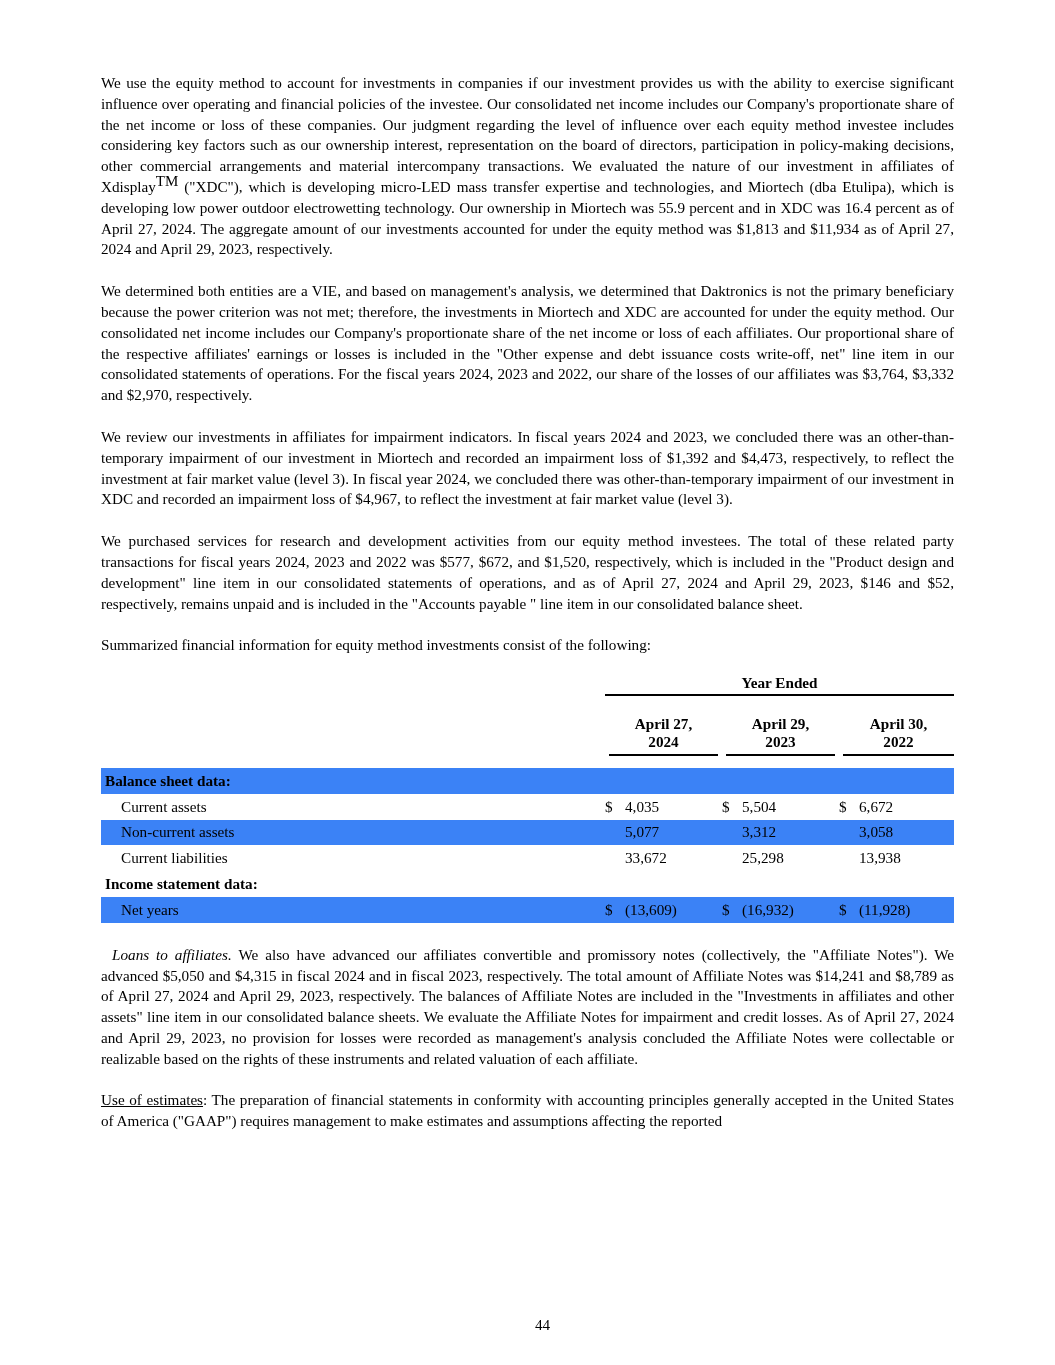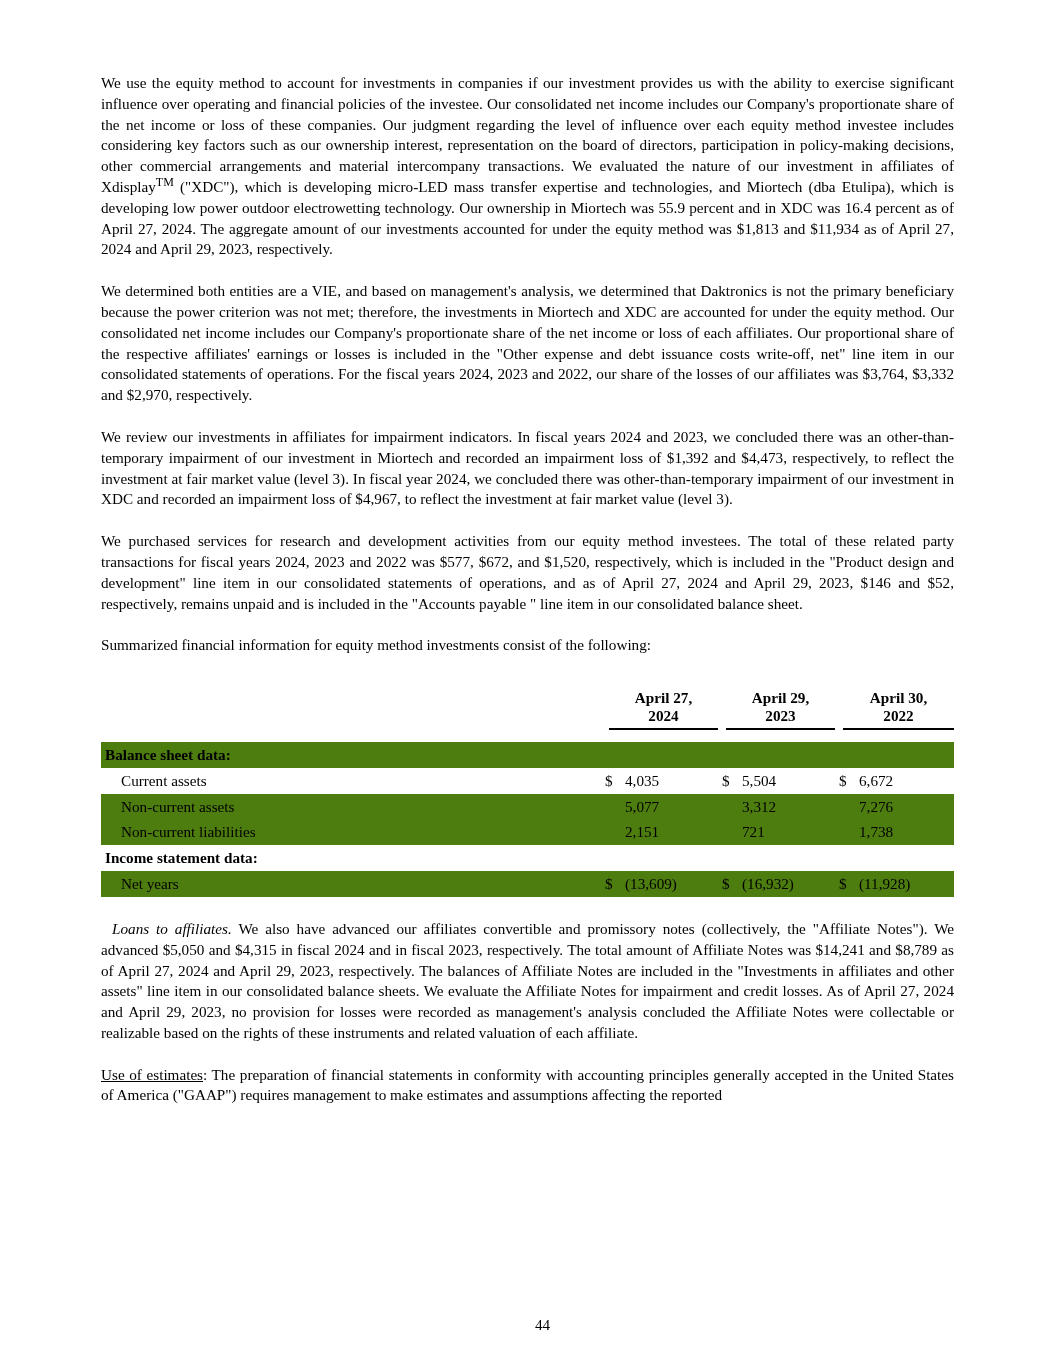--- a/index.html
+++ b/index.html
@@ -12,7 +12,7 @@
     margin: 0 0 21px 0; line-height: 20.8px; text-align: justify;
     text-align-last: left;
   }
-  sup.tm { font-size: 12px; vertical-align: 6px; line-height: 0; }
+  sup.tm { font-size: 15px; vertical-align: 6px; line-height: 0; }
   em { font-style: italic; margin-left: 11px; }
   u { text-decoration: underline; }
 

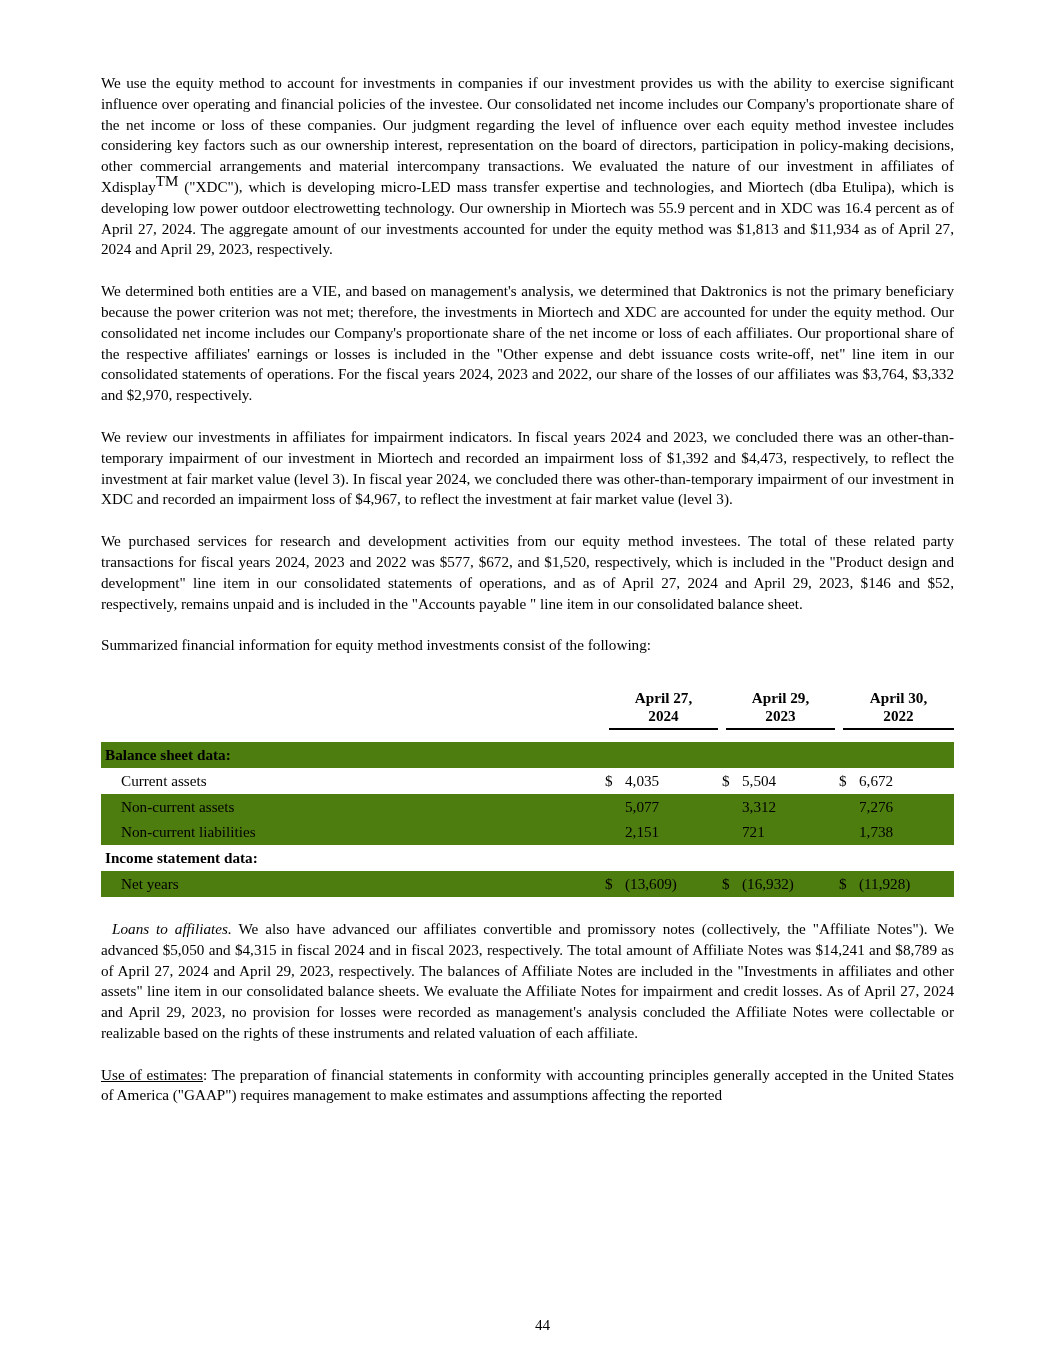--- a/index.html
+++ b/index.html
@@ -56,6 +56,12 @@
         <col style="width:95px">
     </colgroup>
     <tbody>
+        <tr>
+      <td></td>
+      <td colspan="6" class="hdr-year">
+            <div class="cell">Year Ended</div>
+          </td>
+    </tr>
     <tr>
       <td></td>
       <td colspan="2" class="hdr-date">

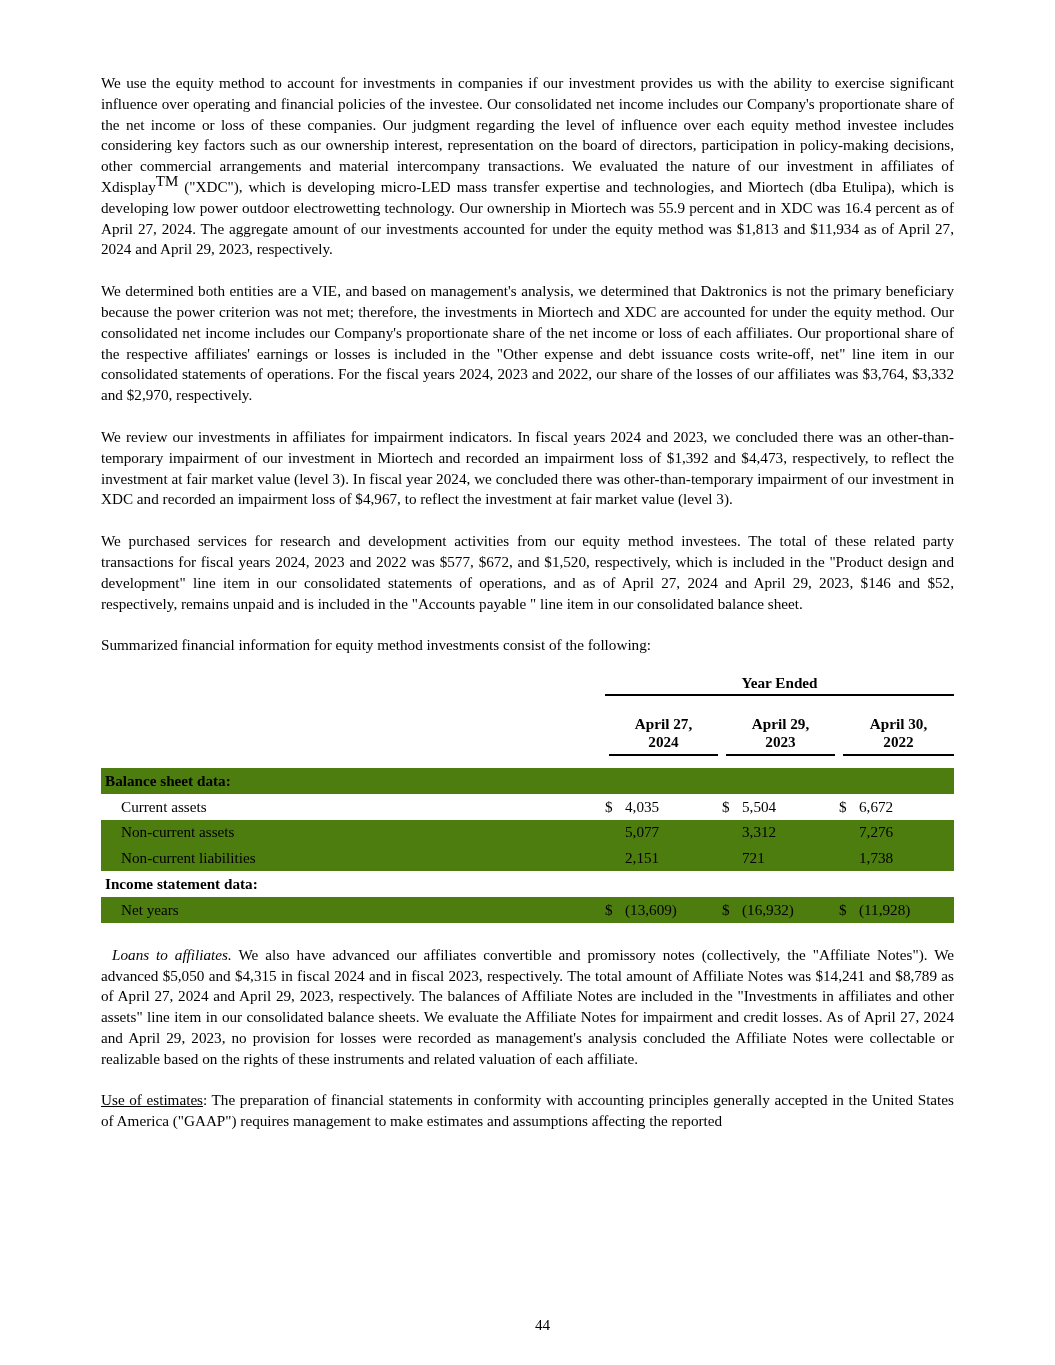--- a/index.html
+++ b/index.html
@@ -22,7 +22,7 @@
   .hdr-year .cell { border-bottom: 2px solid #000; padding-bottom: 2px; }
   .hdr-date { text-align: center; font-weight: bold; line-height: 18px; }
   .hdr-date div.cell { border-bottom: 2px solid #000; padding: 5px 0 3px 0; margin: 12px 4px; }
-  tr.shade td { background: #4d7c0f; }
+  tr.shade td { background: #3b82f6; }
   td.label { padding-left: 20px !important; }
   td.section { font-weight: bold; padding-left: 4px !important; }
   td.cur { width: 20px; text-align: left; }

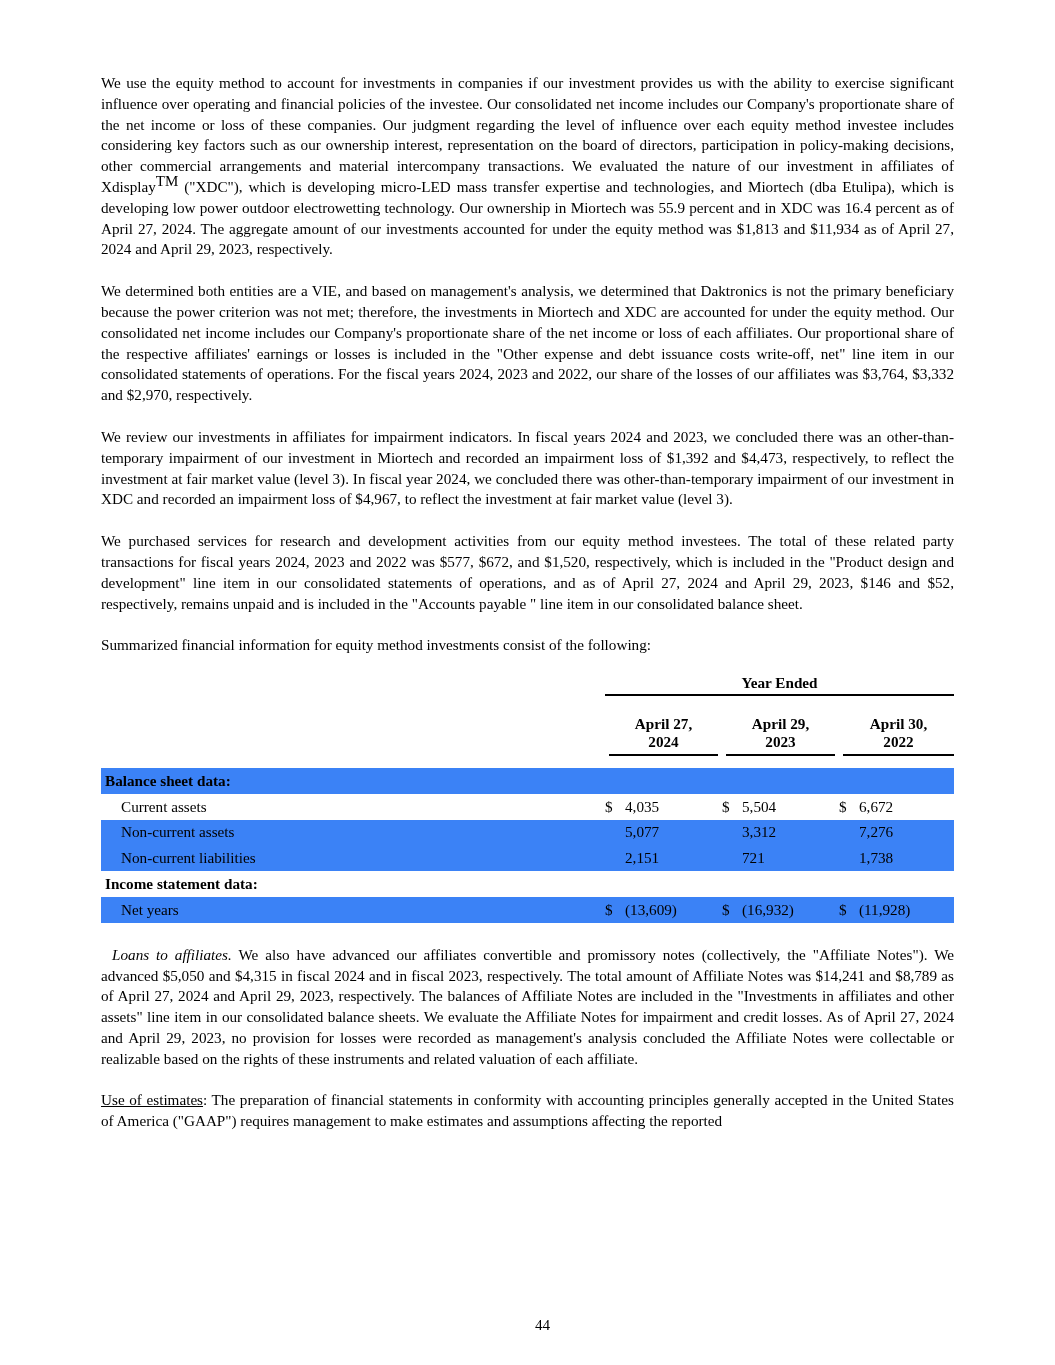--- a/index.html
+++ b/index.html
@@ -99,7 +99,7 @@
       <td></td>
       <td class="num">3,312</td>
       <td></td>
-      <td class="num">7,276</td>
+      <td class="num">3,058</td>
     </tr>
     <tr class="shade">
       <td class="label">Non-current liabilities</td>

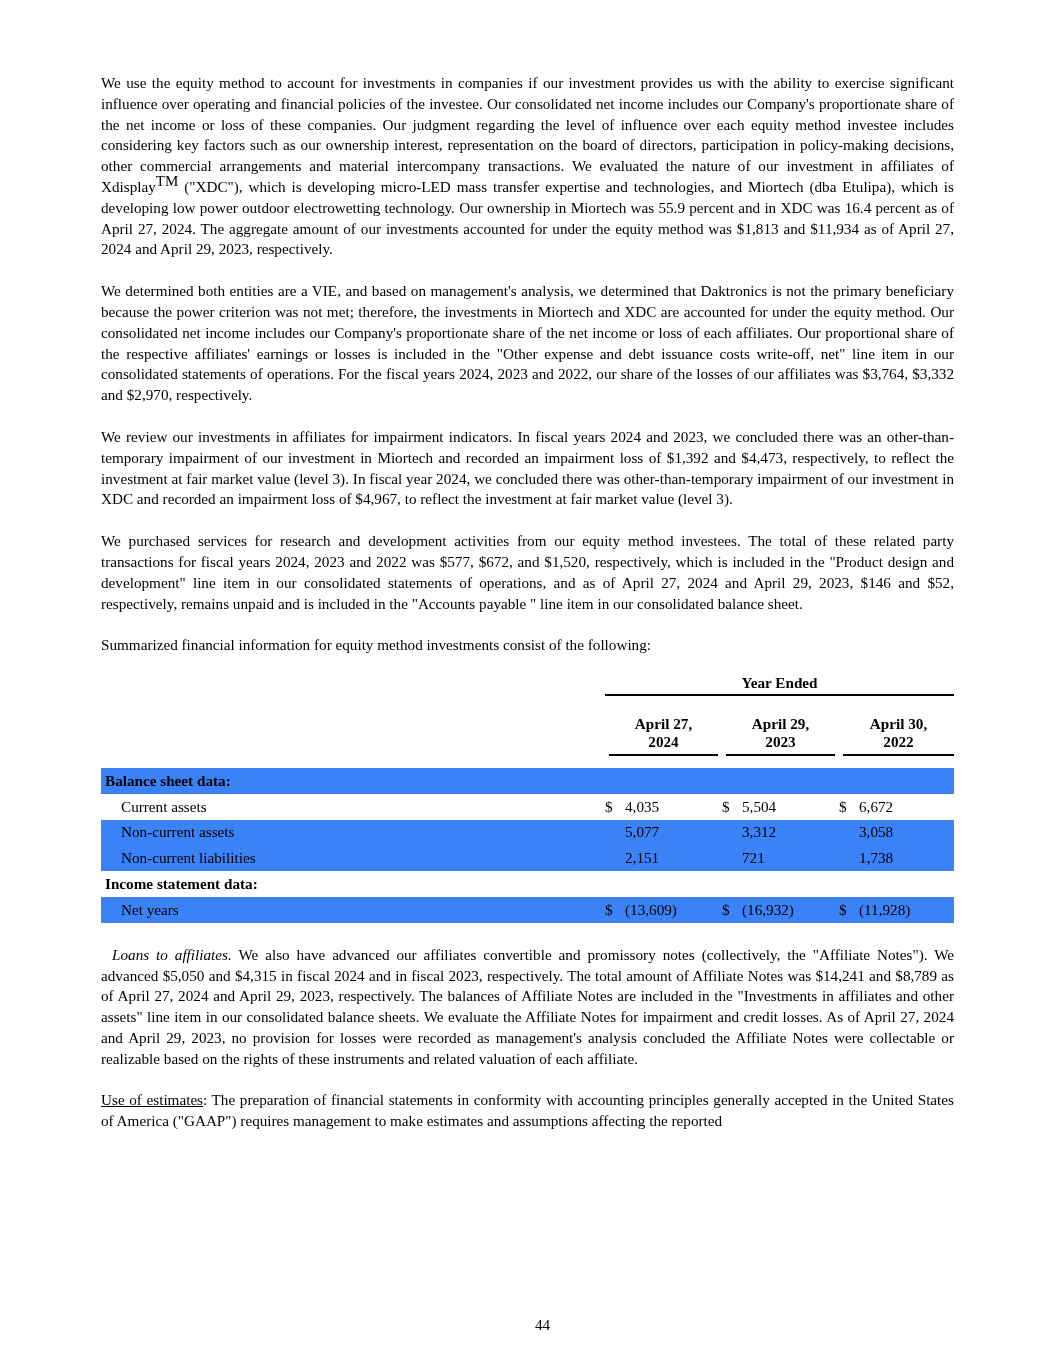--- a/index.html
+++ b/index.html
@@ -101,6 +101,15 @@
       <td></td>
       <td class="num">3,058</td>
     </tr>
+    <tr>
+      <td class="label">Current liabilities</td>
+      <td></td>
+      <td class="num">33,672</td>
+      <td></td>
+      <td class="num">25,298</td>
+      <td></td>
+      <td class="num">13,938</td>
+    </tr>
     <tr class="shade">
       <td class="label">Non-current liabilities</td>
       <td></td>

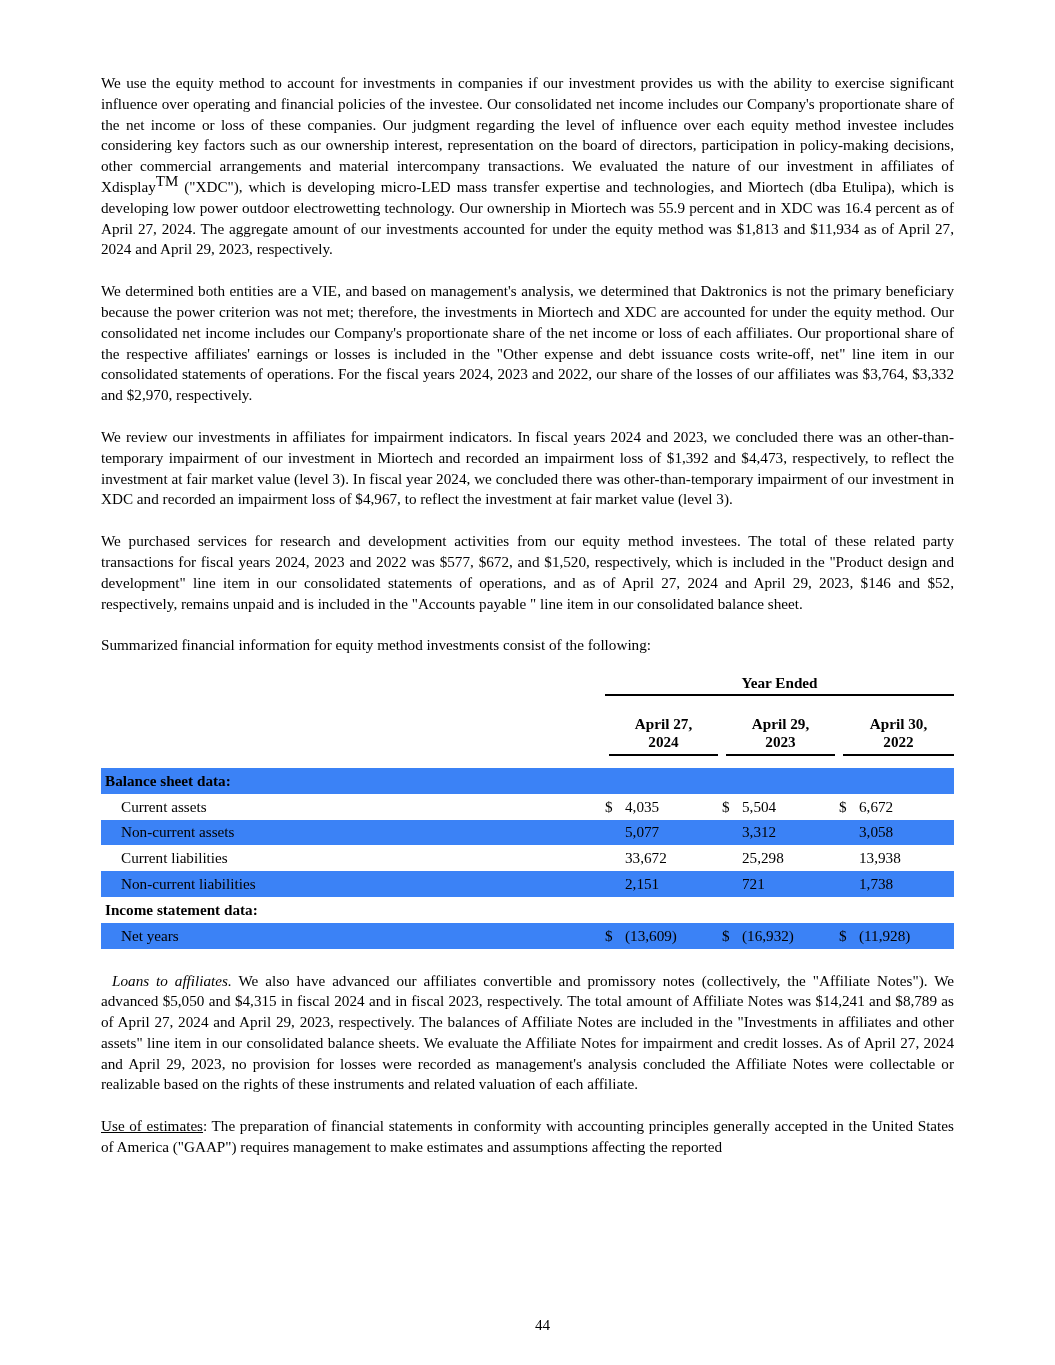--- a/index.html
+++ b/index.html
@@ -110,15 +110,6 @@
       <td></td>
       <td class="num">13,938</td>
     </tr>
-    <tr class="shade">
-      <td class="label">Non-current liabilities</td>
-      <td></td>
-      <td class="num">2,151</td>
-      <td></td>
-      <td class="num">721</td>
-      <td></td>
-      <td class="num">1,738</td>
-    </tr>
     <tr>
       <td class="section">Income statement data:</td>
       <td></td>

